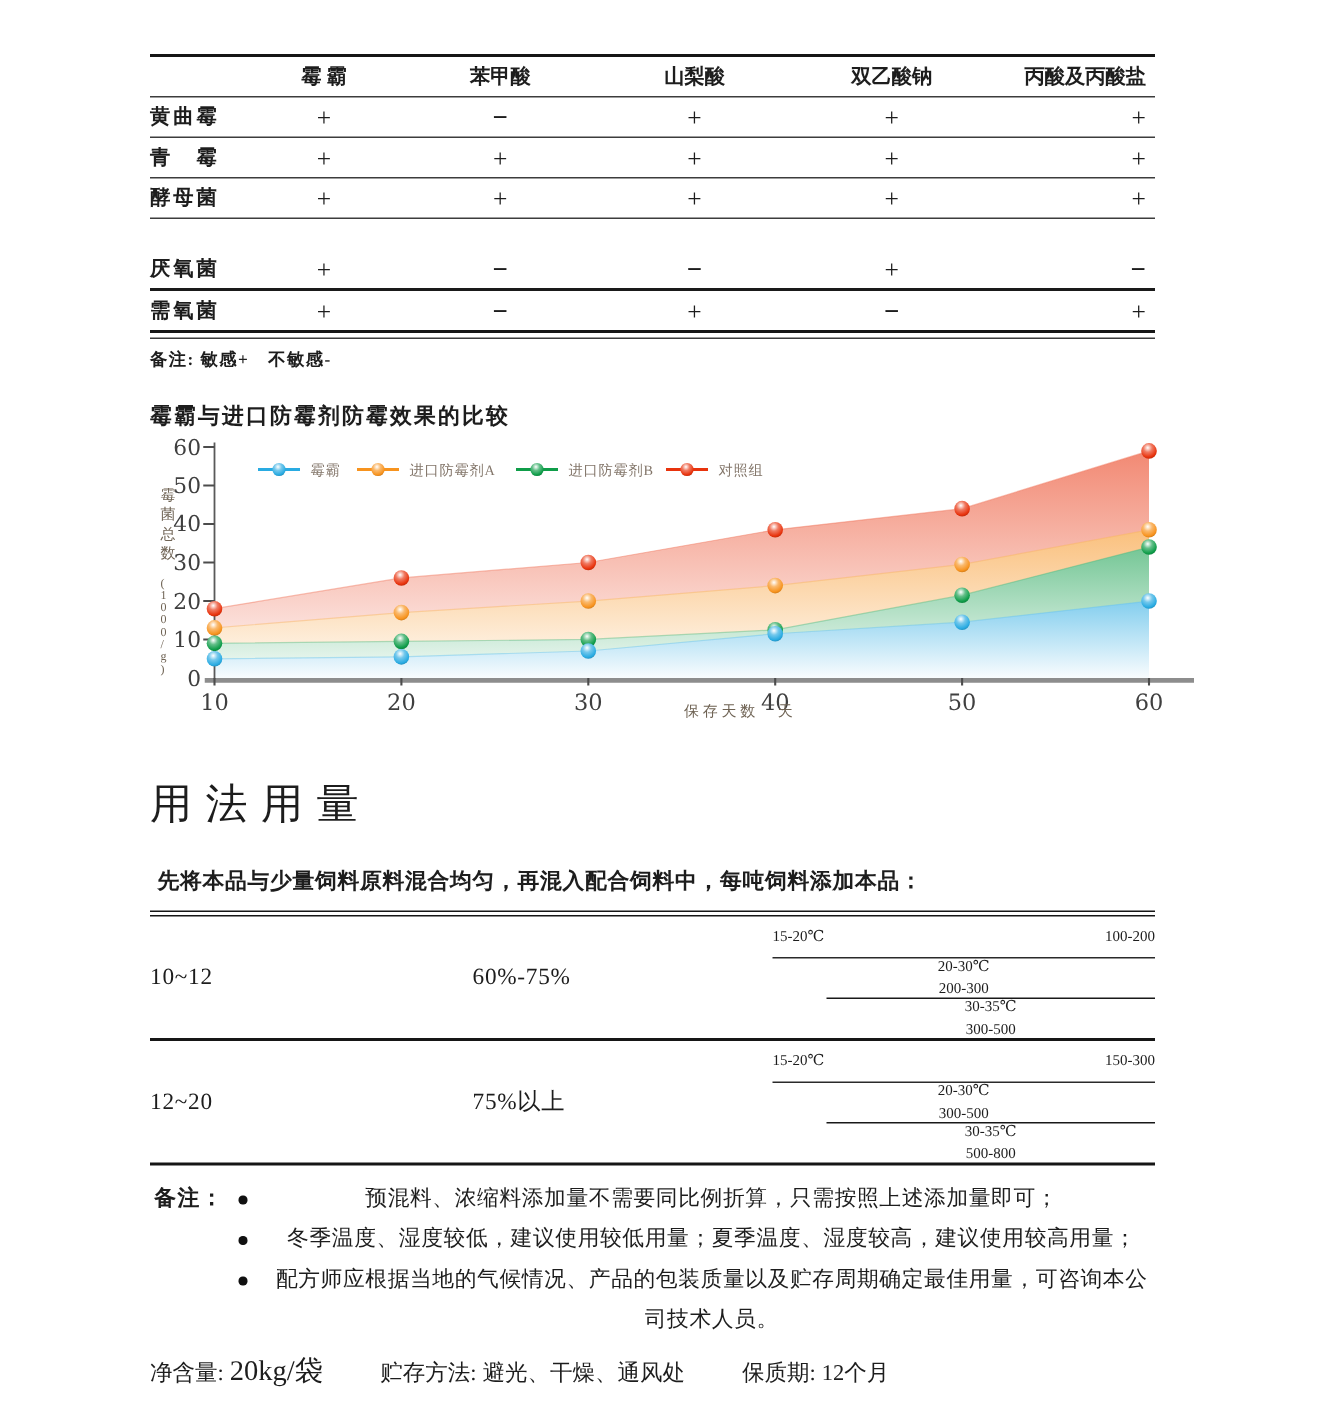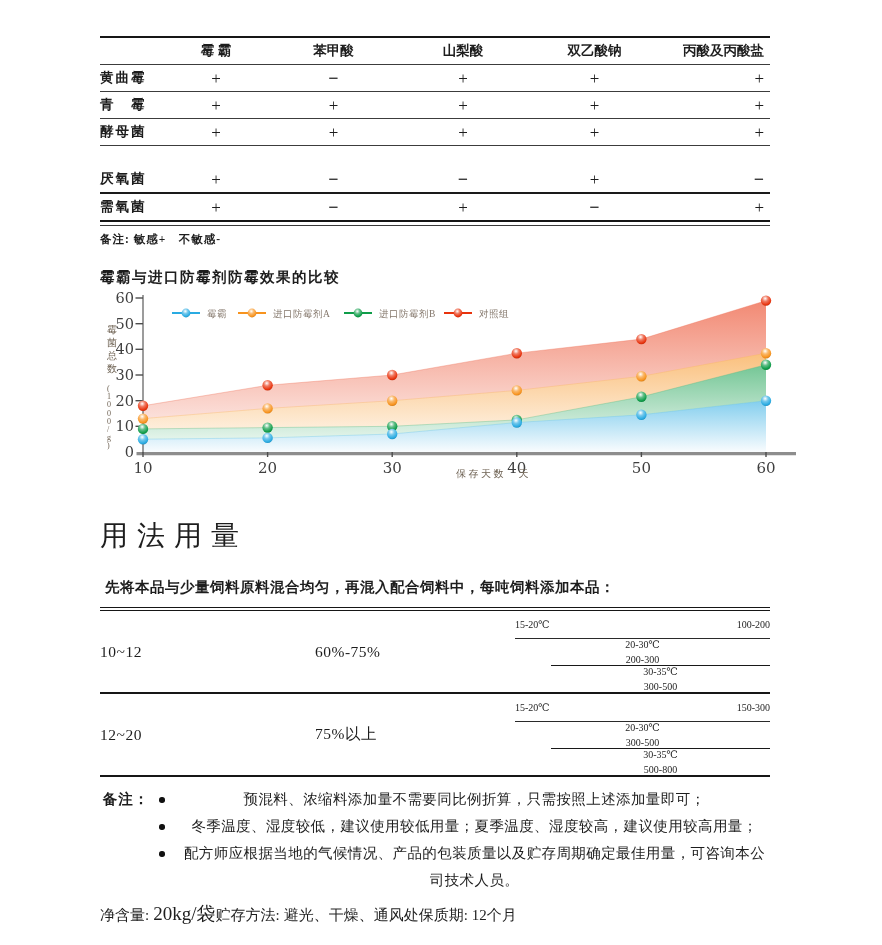--- a/index.html
+++ b/index.html
@@ -66,7 +66,7 @@
   .footer { margin-top:7px; display:flex; align-items:baseline; font-size:15px; font-weight:500; }
   .footer .big { font-size:19px; }
   .fgroup { display:flex; gap:4px; align-items:baseline; }
-  .fgroup + .fgroup { }
+  .fgroup + .fgroup { margin-left:38px; }
 </style>
 </head>
 <body>

